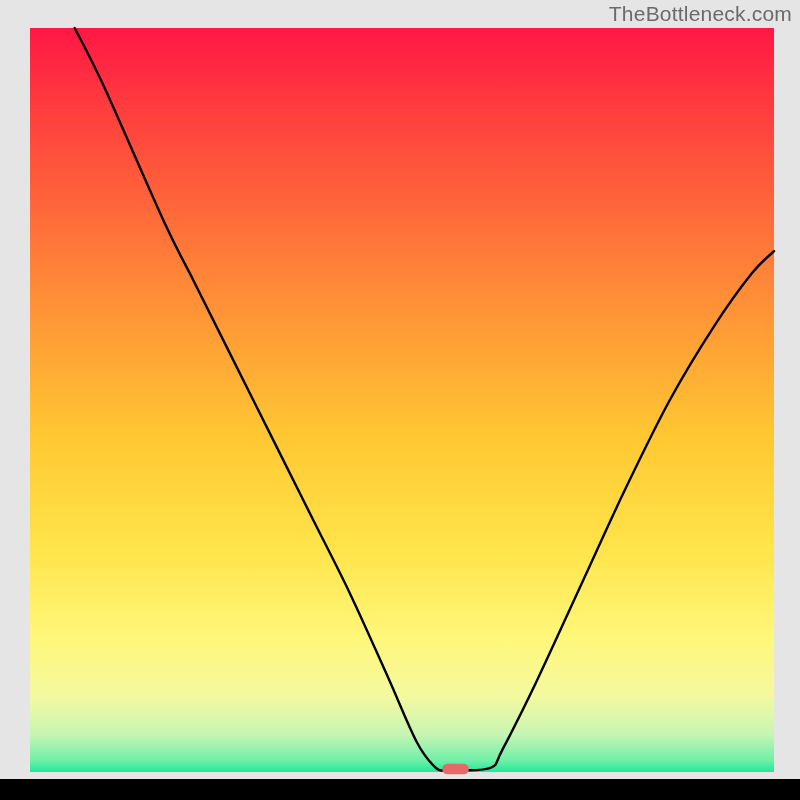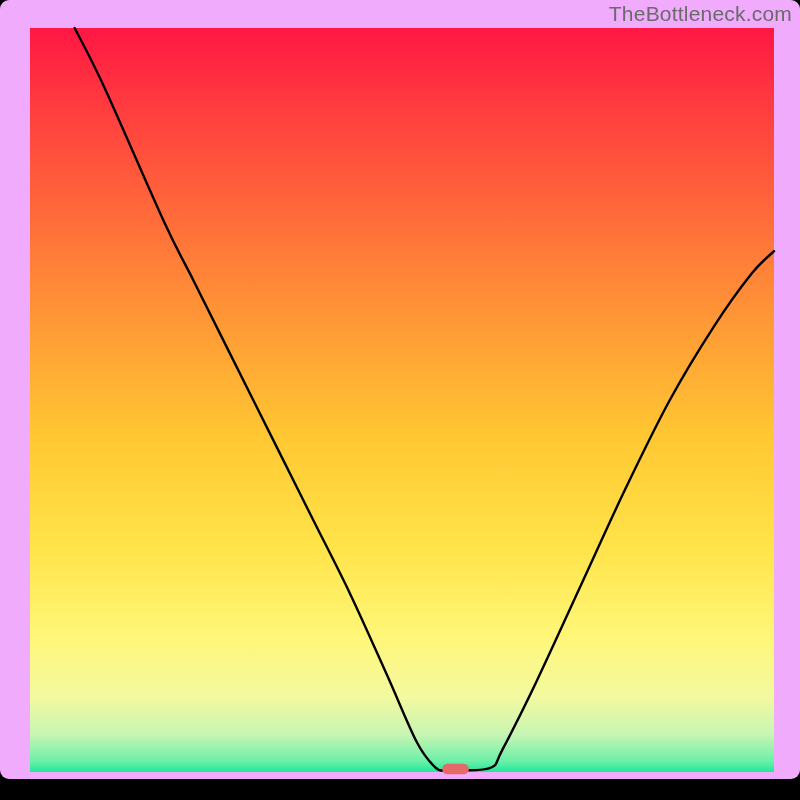--- a/index.html
+++ b/index.html
@@ -15,8 +15,7 @@
     position: relative;
     width: 800px;
     height: 779px;
-    background: #f0abfc;
-    border-radius: 9px;
+    background: #e5e5e5;
   }
   .watermark {
     position: absolute;

